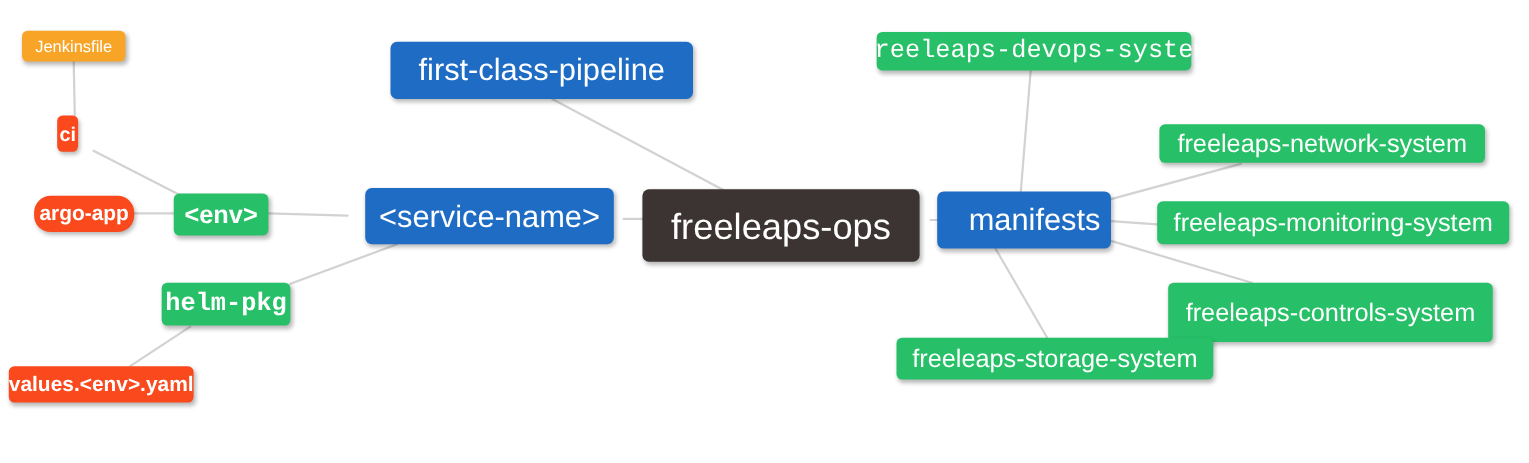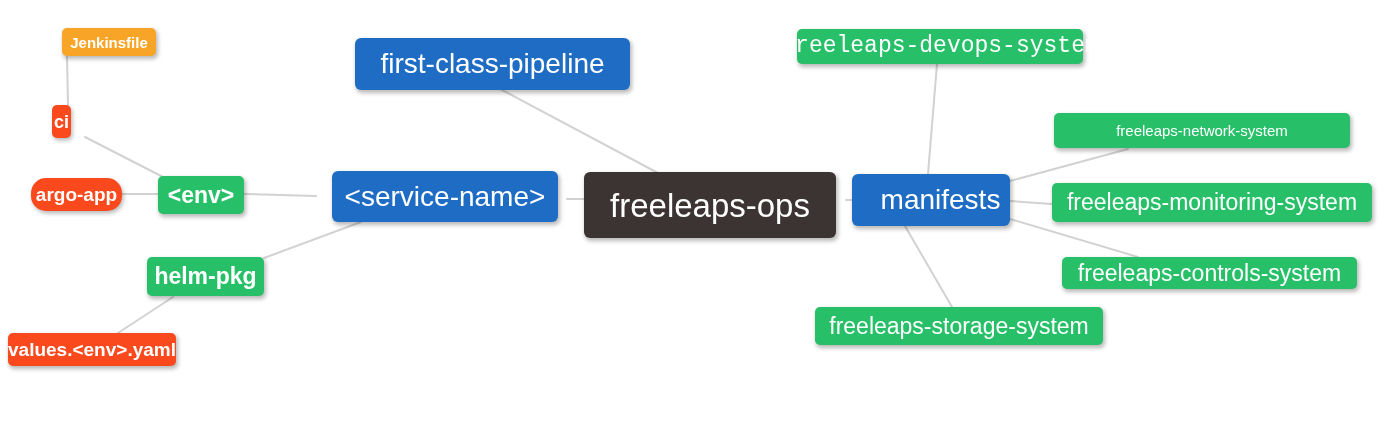--- a/index.html
+++ b/index.html
@@ -42,7 +42,7 @@
   .amber  { background: var(--amber, #f8a426); }
 
   
-  .n-jenkinsfile { left: 20px;  top: 28px;  width: 94px;  height: 28px; font-size: 15px; font-weight: 700; margin-left: 42px; }
+  .n-jenkinsfile { left: 20px;  top: 28px;  width: 94px;  height: 28px; font-size: 15px; font-weight: 400; }
   .n-ci          { left: 52px;  top: 105px; width: 19px;  height: 33px; font-size: 18px; font-weight: 700; }
   .n-argo-app    { left: 31px;  top: 178px; width: 91px;  height: 33px; font-size: 19px; font-weight: 700; border-radius: 15px; }
   .n-env         { left: 158px; top: 176px; width: 86px;  height: 38px; font-size: 23px; font-weight: 700; }

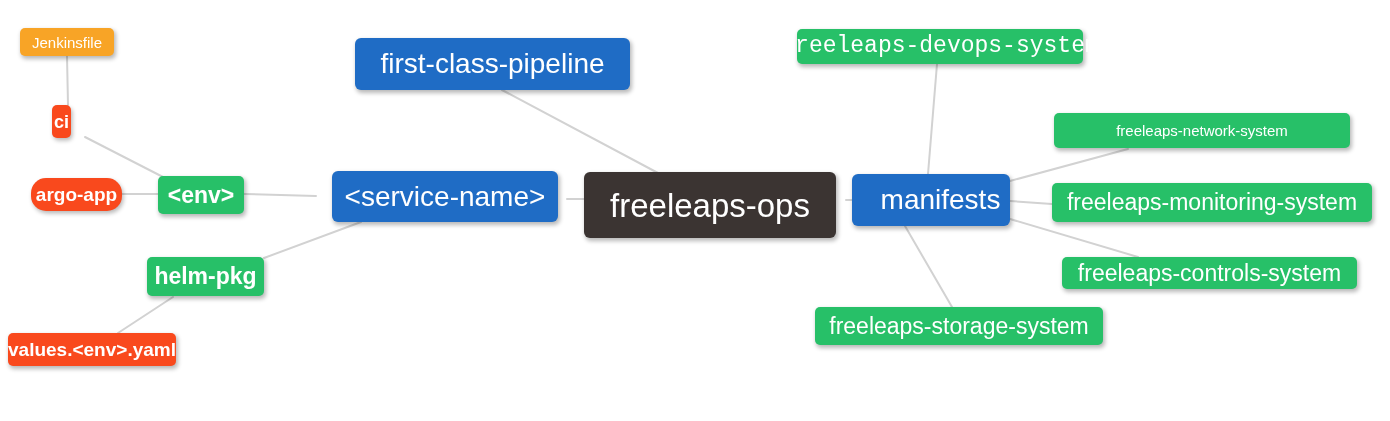--- a/index.html
+++ b/index.html
@@ -53,7 +53,7 @@
   .n-ops         { left: 584px; top: 172px; width: 252px; height: 66px; font-size: 33px; }
   .n-manifests   { left: 852px; top: 174px; width: 158px; height: 52px; font-size: 28px; padding-left: 19px; }
   .n-devops      { left: 797px; top: 29px;  width: 286px; height: 35px; font-size: 23px; font-family: Liberation Mono, monospace; }
-  .n-network     { left: 1054px; top: 113px; width: 296px; height: 35px; font-size: 15px; }
+  .n-network     { left: 1054px; top: 113px; width: 296px; height: 35px; font-size: 23px; }
   .n-monitoring  { left: 1052px; top: 183px; width: 320px; height: 39px; font-size: 23px; }
   .n-controls    { left: 1062px; top: 257px; width: 295px; height: 32px; font-size: 23px; }
   .n-storage     { left: 815px;  top: 307px; width: 288px; height: 38px; font-size: 23px; }

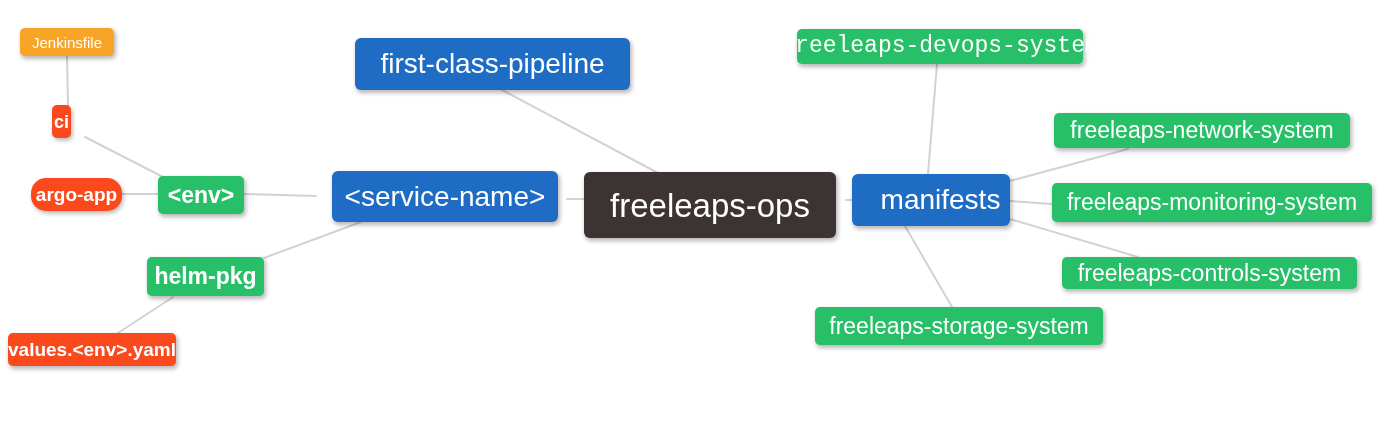--- a/index.html
+++ b/index.html
@@ -46,7 +46,7 @@
   .n-ci          { left: 52px;  top: 105px; width: 19px;  height: 33px; font-size: 18px; font-weight: 700; }
   .n-argo-app    { left: 31px;  top: 178px; width: 91px;  height: 33px; font-size: 19px; font-weight: 700; border-radius: 15px; }
   .n-env         { left: 158px; top: 176px; width: 86px;  height: 38px; font-size: 23px; font-weight: 700; }
-  .n-helm-pkg    { left: 147px; top: 257px; width: 117px; height: 39px; font-size: 23px; font-weight: 700; }
+  .n-helm-pkg    { left: 147px; top: 257px; width: 117px; height: 39px; font-size: 23px; font-weight: 700; font-family: Liberation Mono, monospace; }
   .n-values      { left: 8px;   top: 333px; width: 168px; height: 33px; font-size: 19px; font-weight: 700; }
   .n-pipeline    { left: 315px; top: 38px;  width: 275px; height: 52px; font-size: 28px; margin-left: 40px; }
   .n-service     { left: 332px; top: 171px; width: 226px; height: 51px; font-size: 28px; }

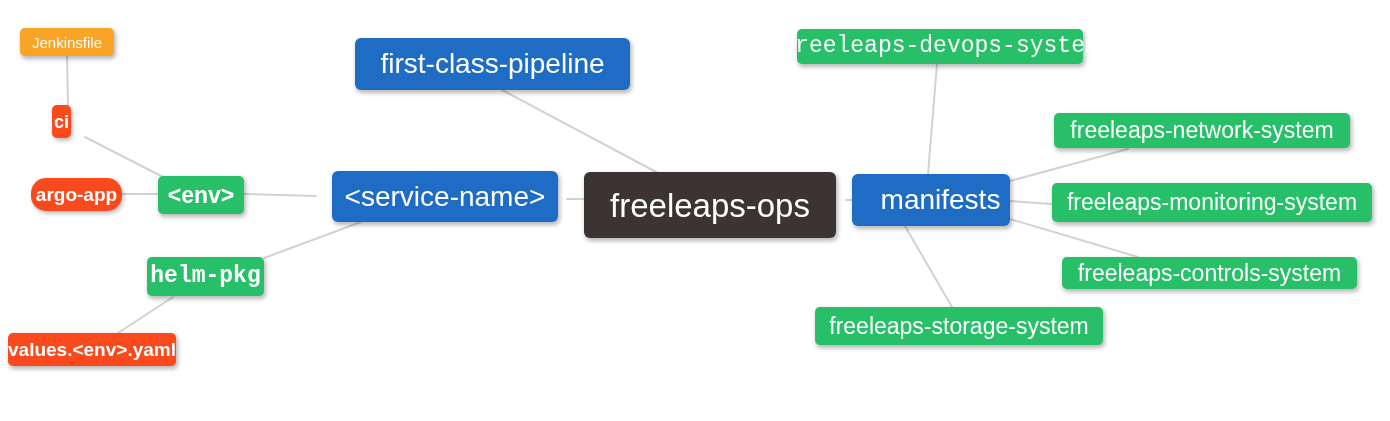--- a/index.html
+++ b/index.html
@@ -55,7 +55,7 @@
   .n-devops      { left: 797px; top: 29px;  width: 286px; height: 35px; font-size: 23px; font-family: Liberation Mono, monospace; }
   .n-network     { left: 1054px; top: 113px; width: 296px; height: 35px; font-size: 23px; }
   .n-monitoring  { left: 1052px; top: 183px; width: 320px; height: 39px; font-size: 23px; }
-  .n-controls    { left: 1062px; top: 257px; width: 295px; height: 32px; font-size: 23px; }
+  .n-controls    { left: 1062px; top: 257px; width: 295px; height: 54px; font-size: 23px; }
   .n-storage     { left: 815px;  top: 307px; width: 288px; height: 38px; font-size: 23px; }
 </style>
 </head>

